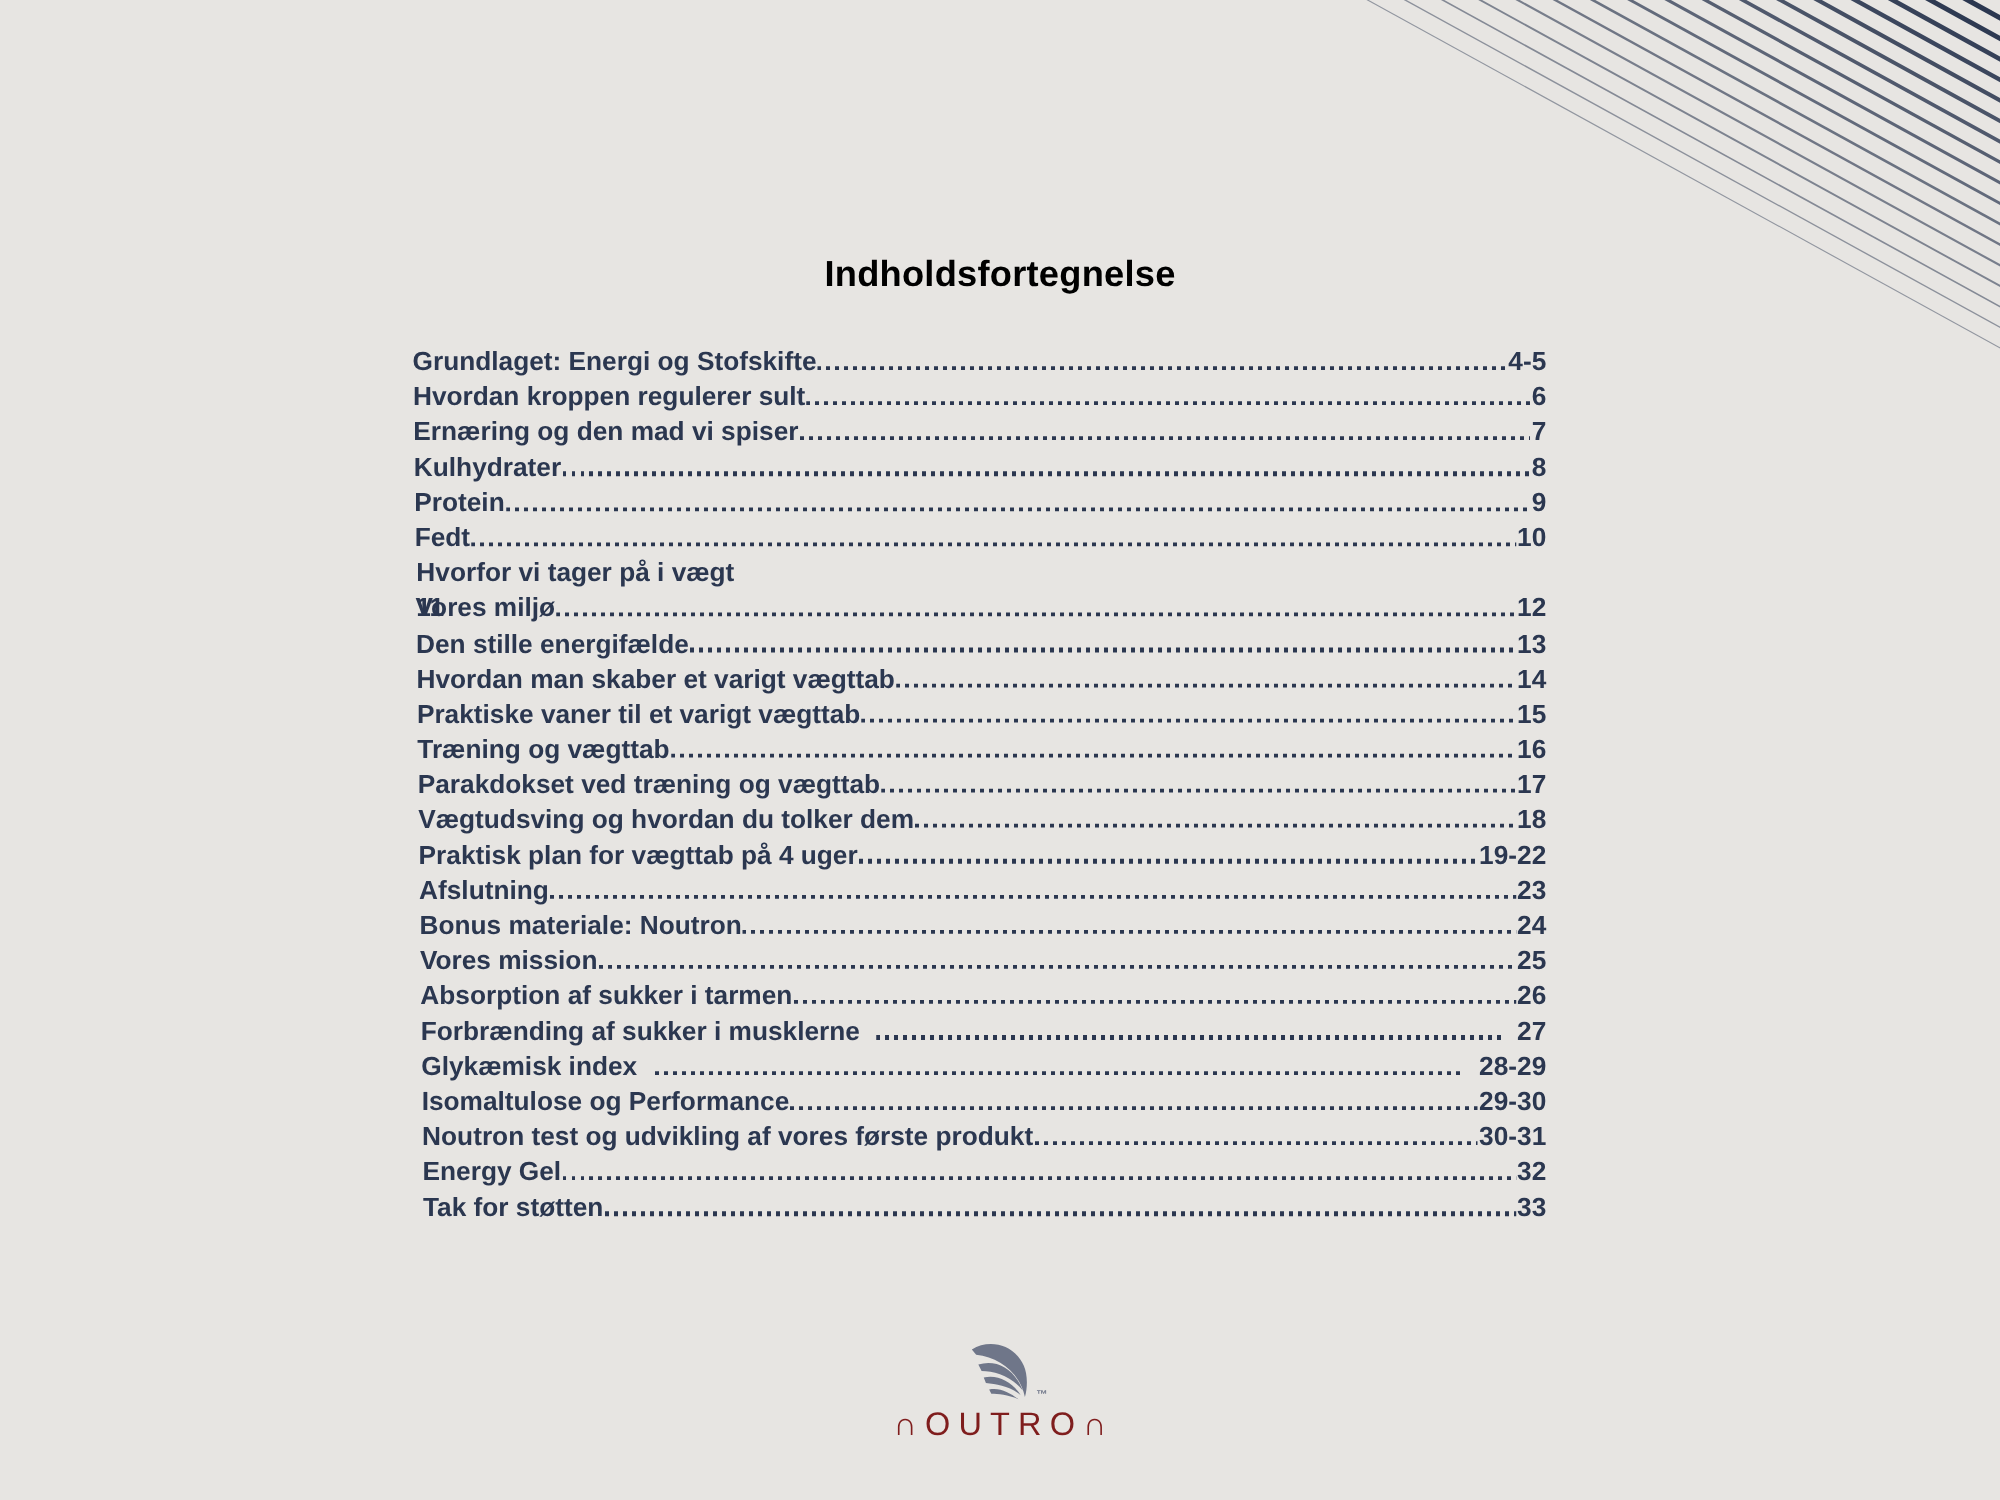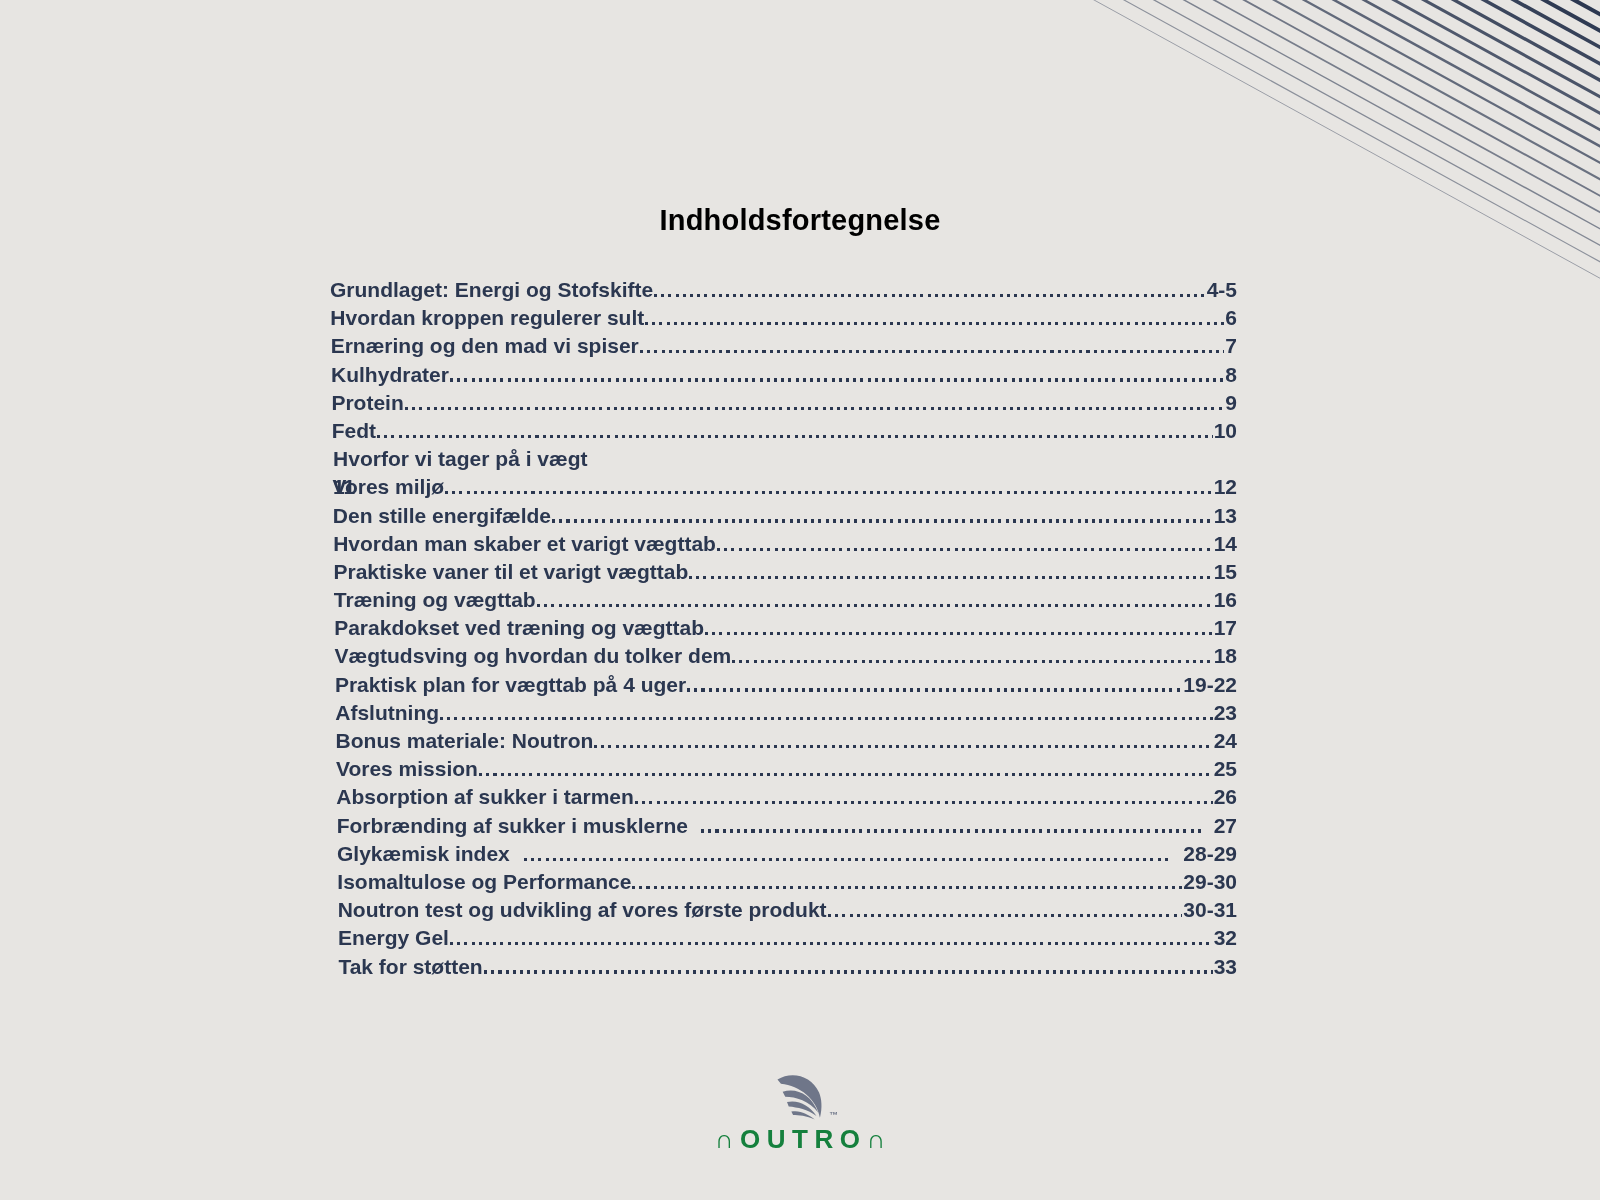--- a/index.html
+++ b/index.html
@@ -85,10 +85,10 @@
   .wordmark {
     margin-top: 4px;
     font-size: 26px;
-    font-weight: 700;
+    font-weight: 400;
     letter-spacing: 6.5px;
     padding-left: 6.5px; 
-    color: #15803d;
+    color: #7f1d1d;
     line-height: 1;
   }
 </style>

